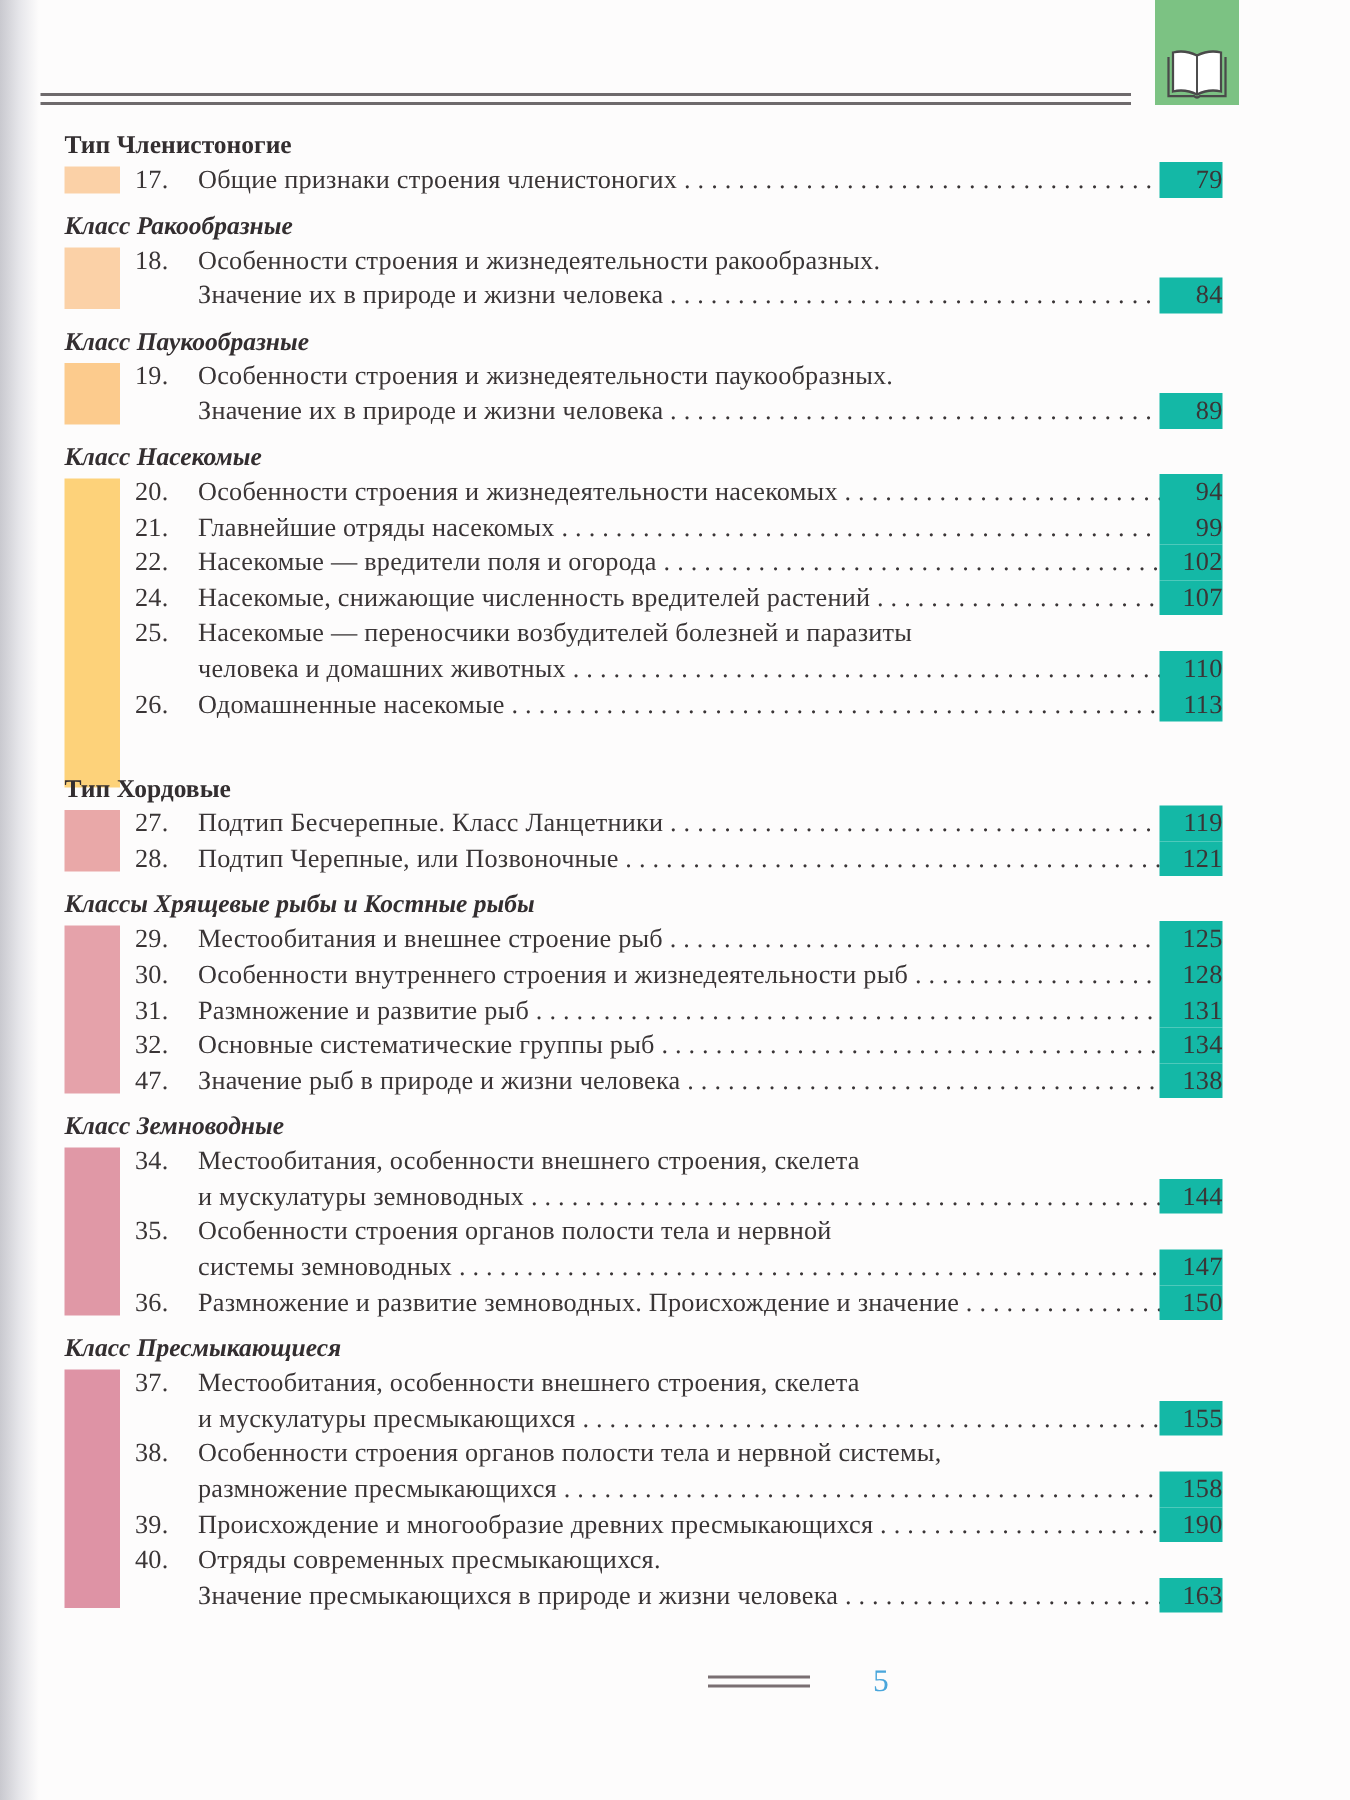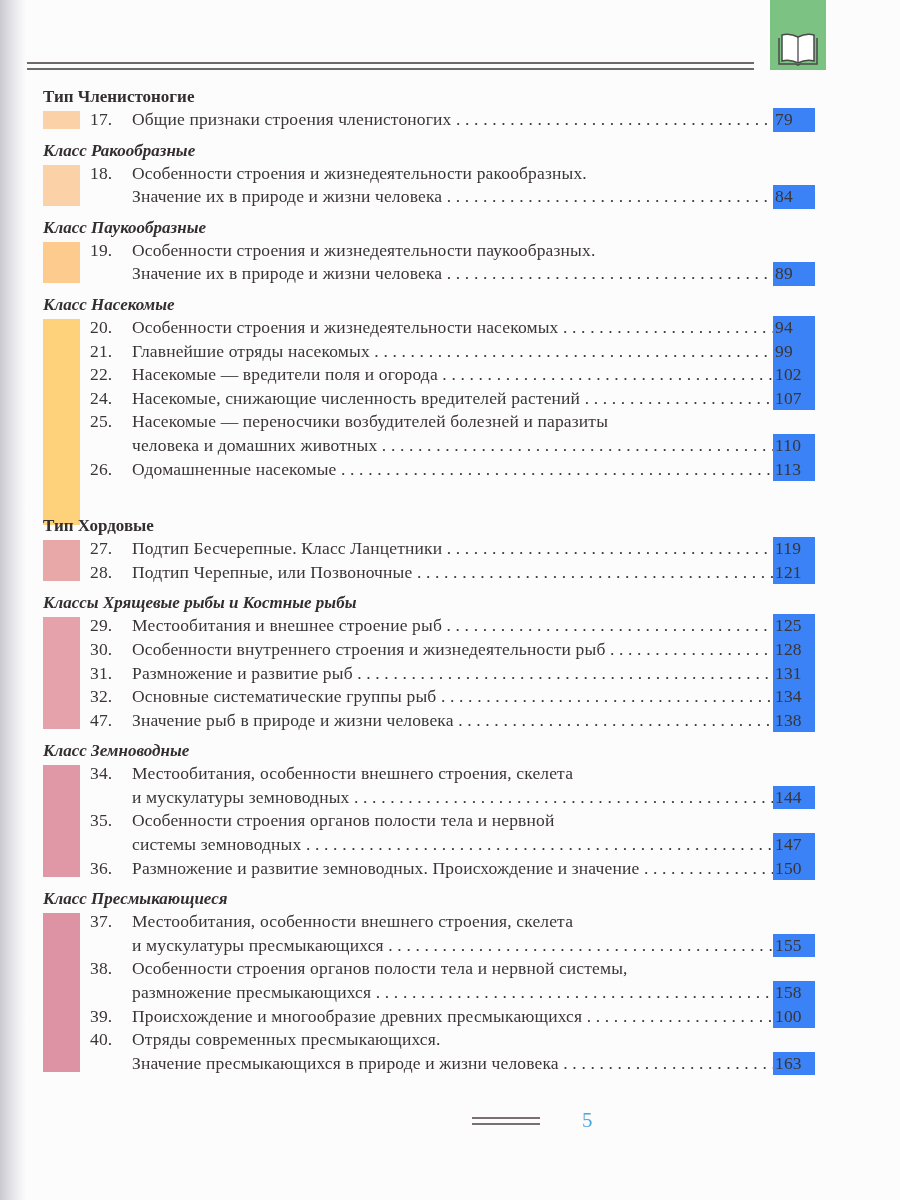--- a/index.html
+++ b/index.html
@@ -51,7 +51,7 @@
     content: " . . . . . . . . . . . . . . . . . . . . . . . . . . . . . . . . . . . . . . . . . . . . . . . . . . . . . . . . . . . . . . . . . . . . . . . . . . . .";
     white-space: nowrap;
   }
-  .page { position: absolute; right: 73px; width: 40px; background: #3b82f6; padding-left: 2px; }
+  .page { position: absolute; right: 73px; width: 40px; text-align: right; background: #14b8a6; padding-left: 2px; }
   .gap-after { height: 8px; }
   .big-gap { height: 26px; }
 

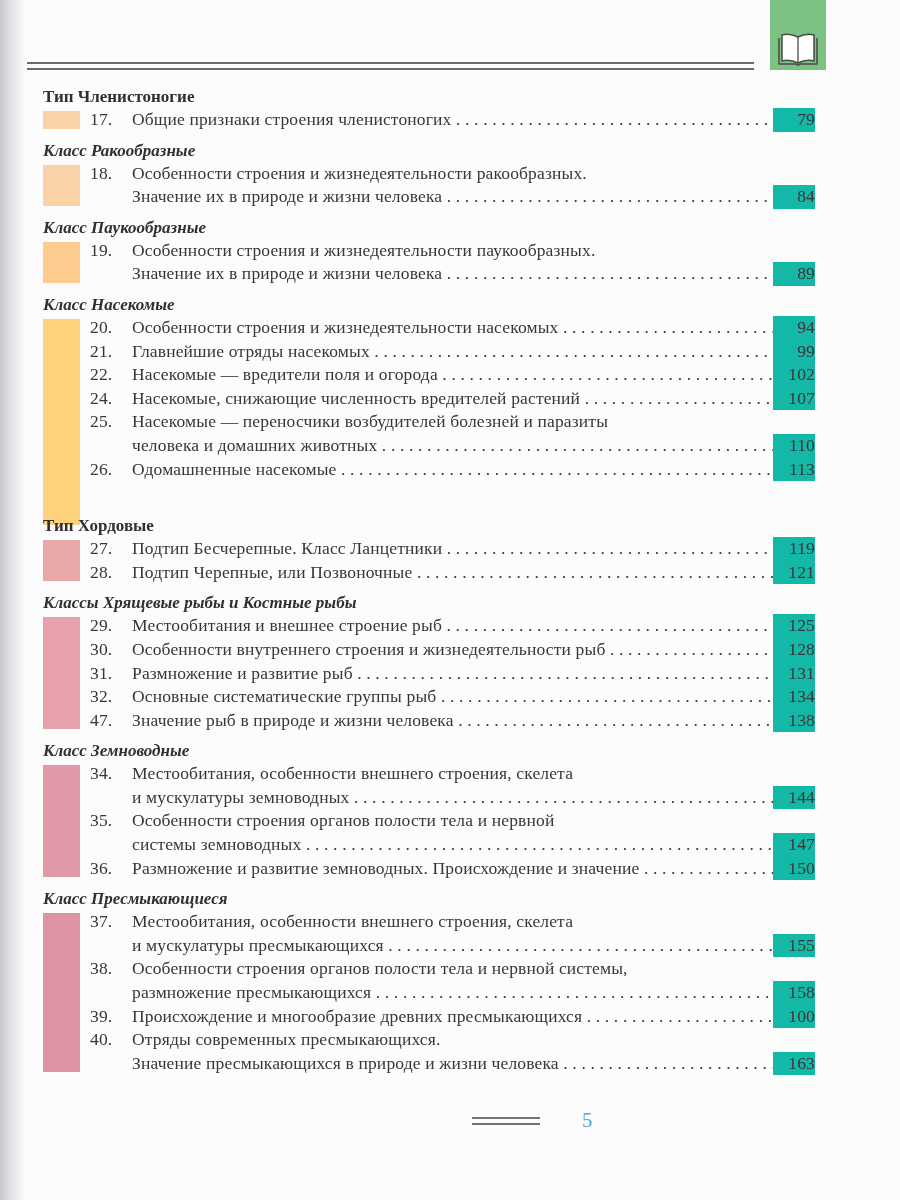--- a/index.html
+++ b/index.html
@@ -310,7 +310,7 @@
           <div class="line">
             <span class="num">39.</span>
             <span class="txt"><span class="lead">Происхождение и многообразие древних пресмыкающихся</span></span>
-            <span class="page">100</span>
+            <span class="page">190</span>
           </div>
         </div>
         <div class="entry">

